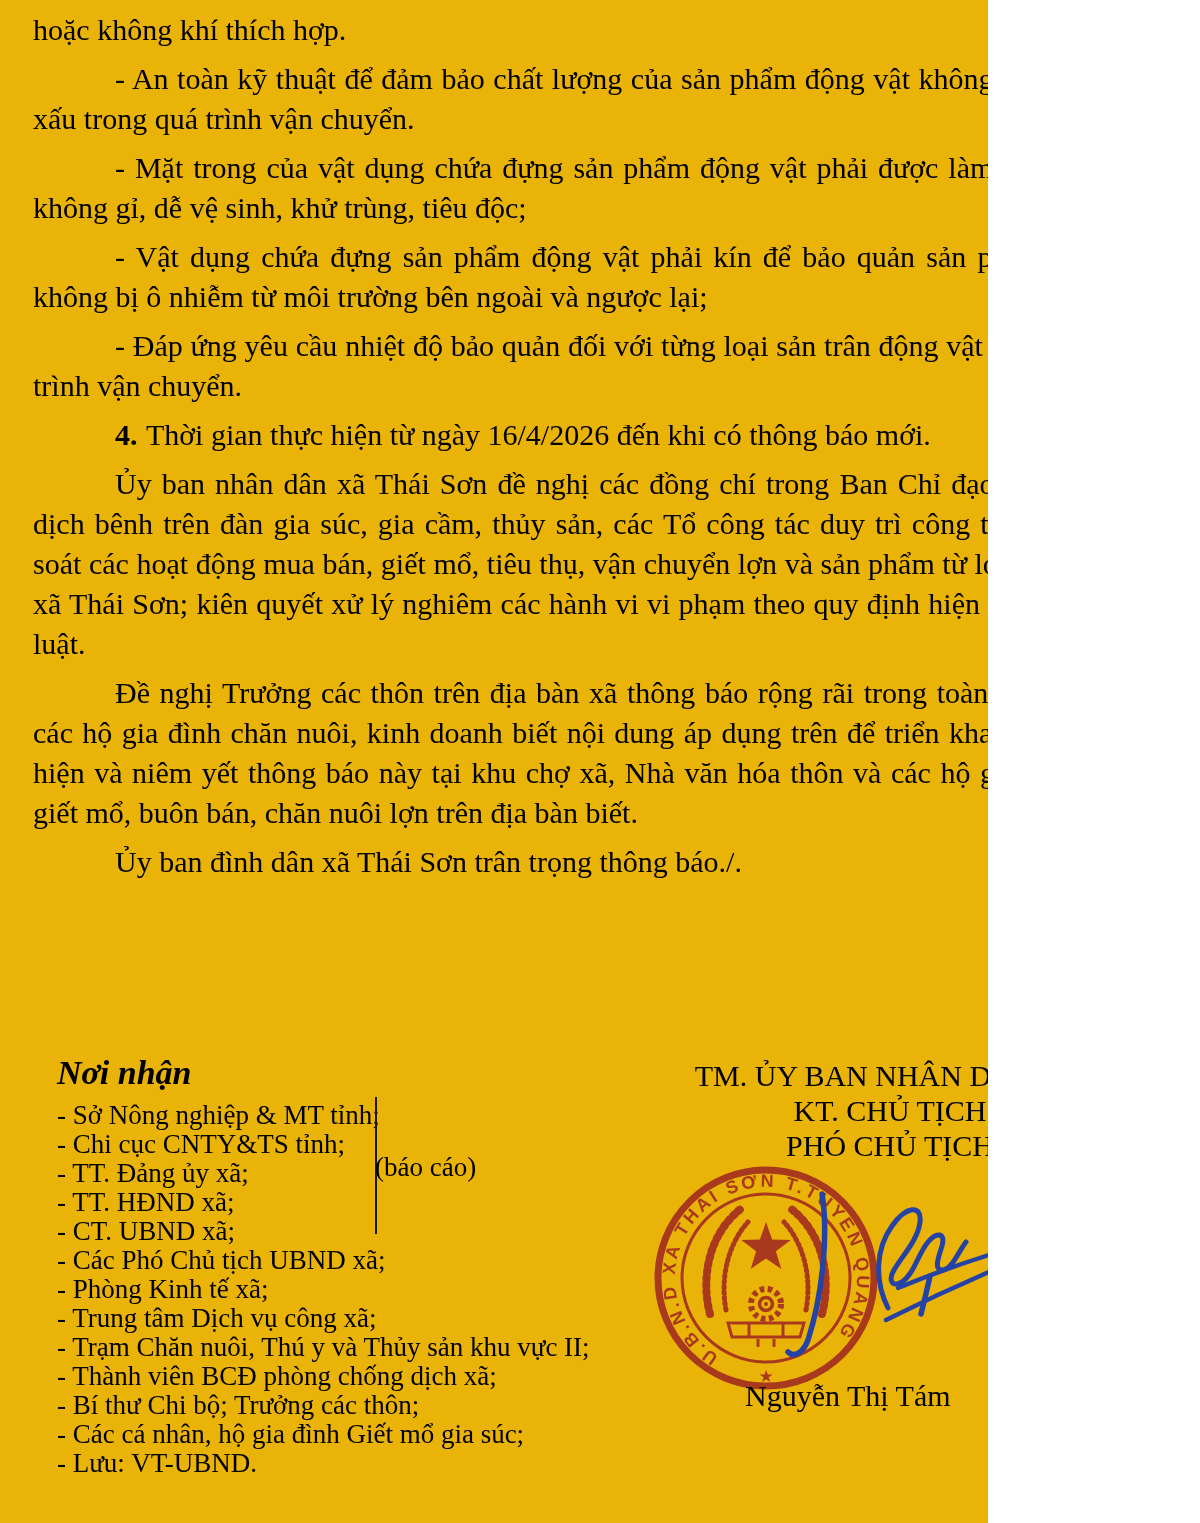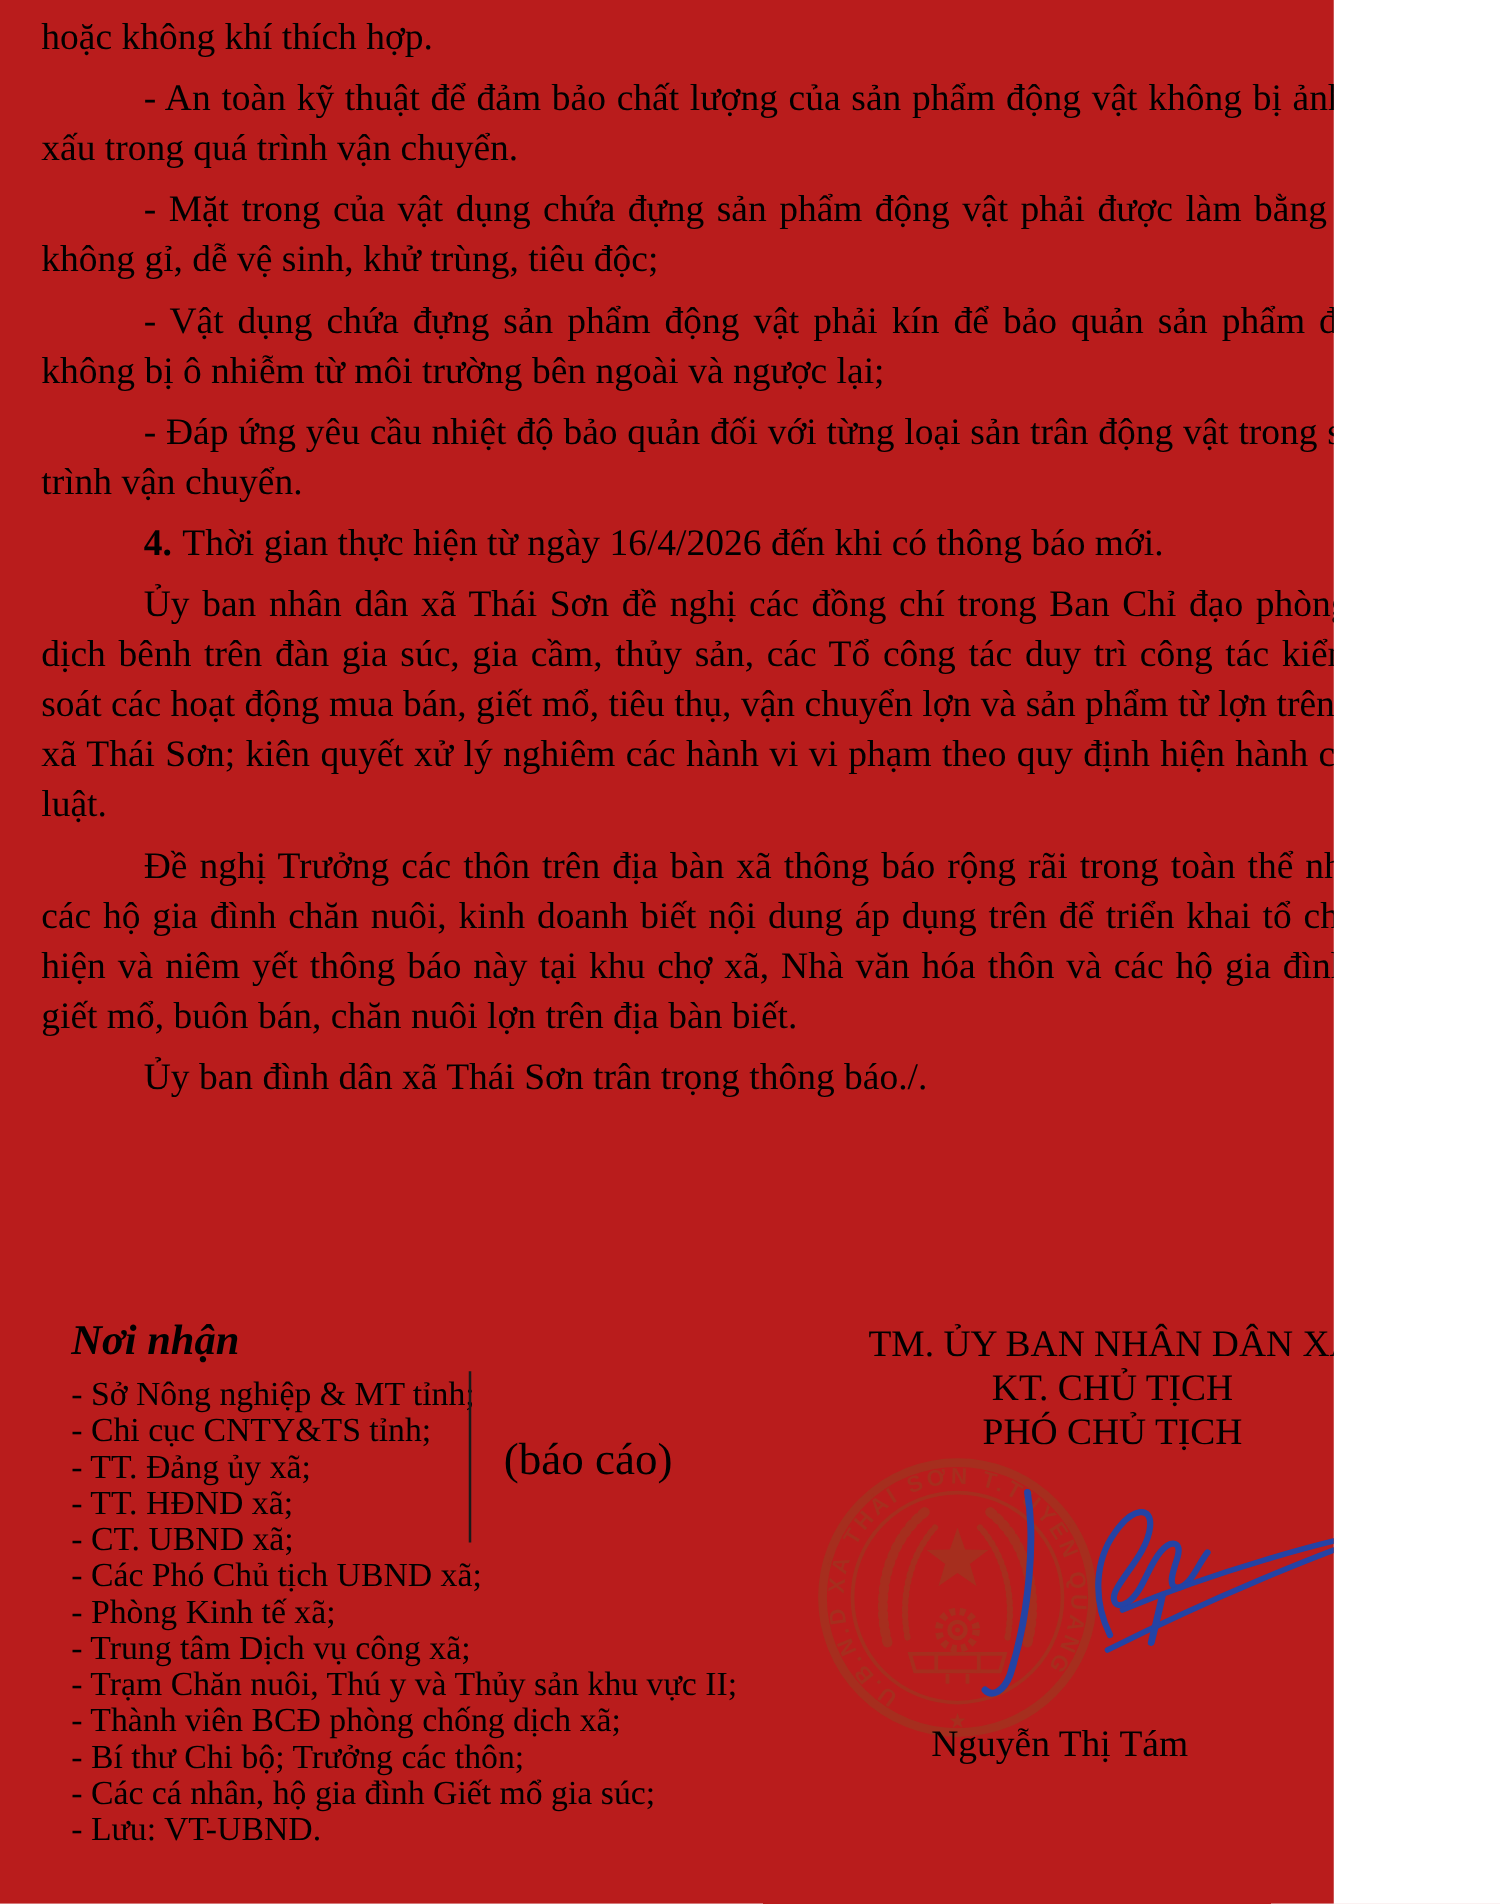--- a/index.html
+++ b/index.html
@@ -6,8 +6,8 @@
   html,body { background:#ffffff; }
   .page {
     position:relative;
-    width:1067px; height:1523px;
-    background:#b91c1c;
+    width:988px; height:1523px;
+    background:#eab308;
     font-family:"Liberation Serif", serif;
     color:#000;
     overflow:hidden;

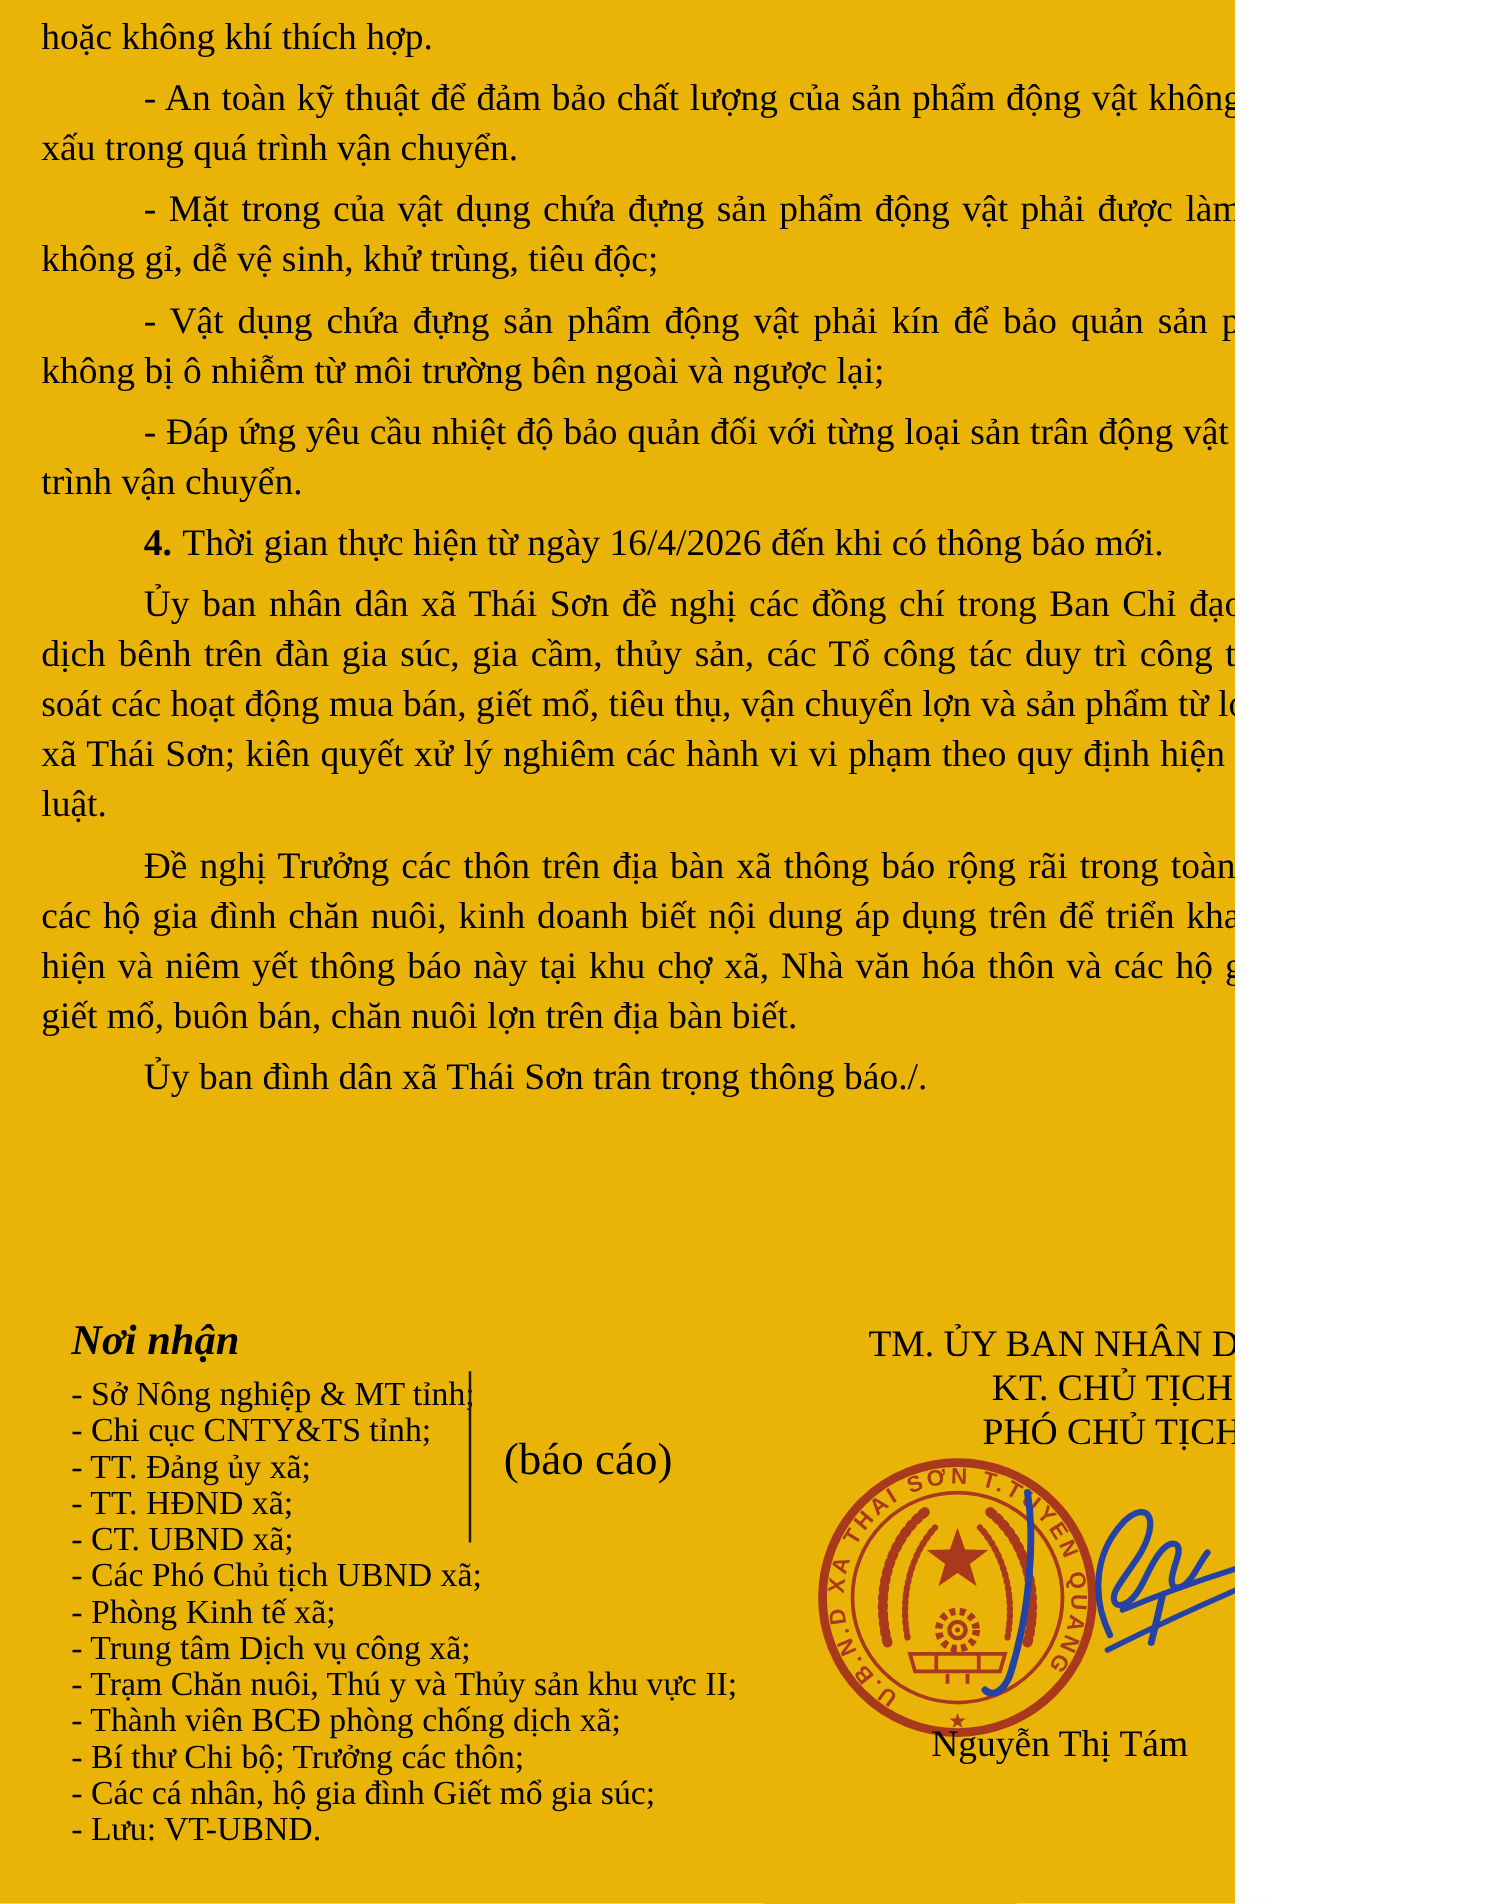--- a/index.html
+++ b/index.html
@@ -40,8 +40,8 @@
     border-left:2px solid #1a1a1a;
   }
   .bracket-note {
-    position:absolute; left:403px; top:1152px;
-    font-size:36px; line-height:30px;
+    position:absolute; left:375px; top:1152px;
+    font-size:27px; line-height:30px;
   }
   
   .sign-head {

